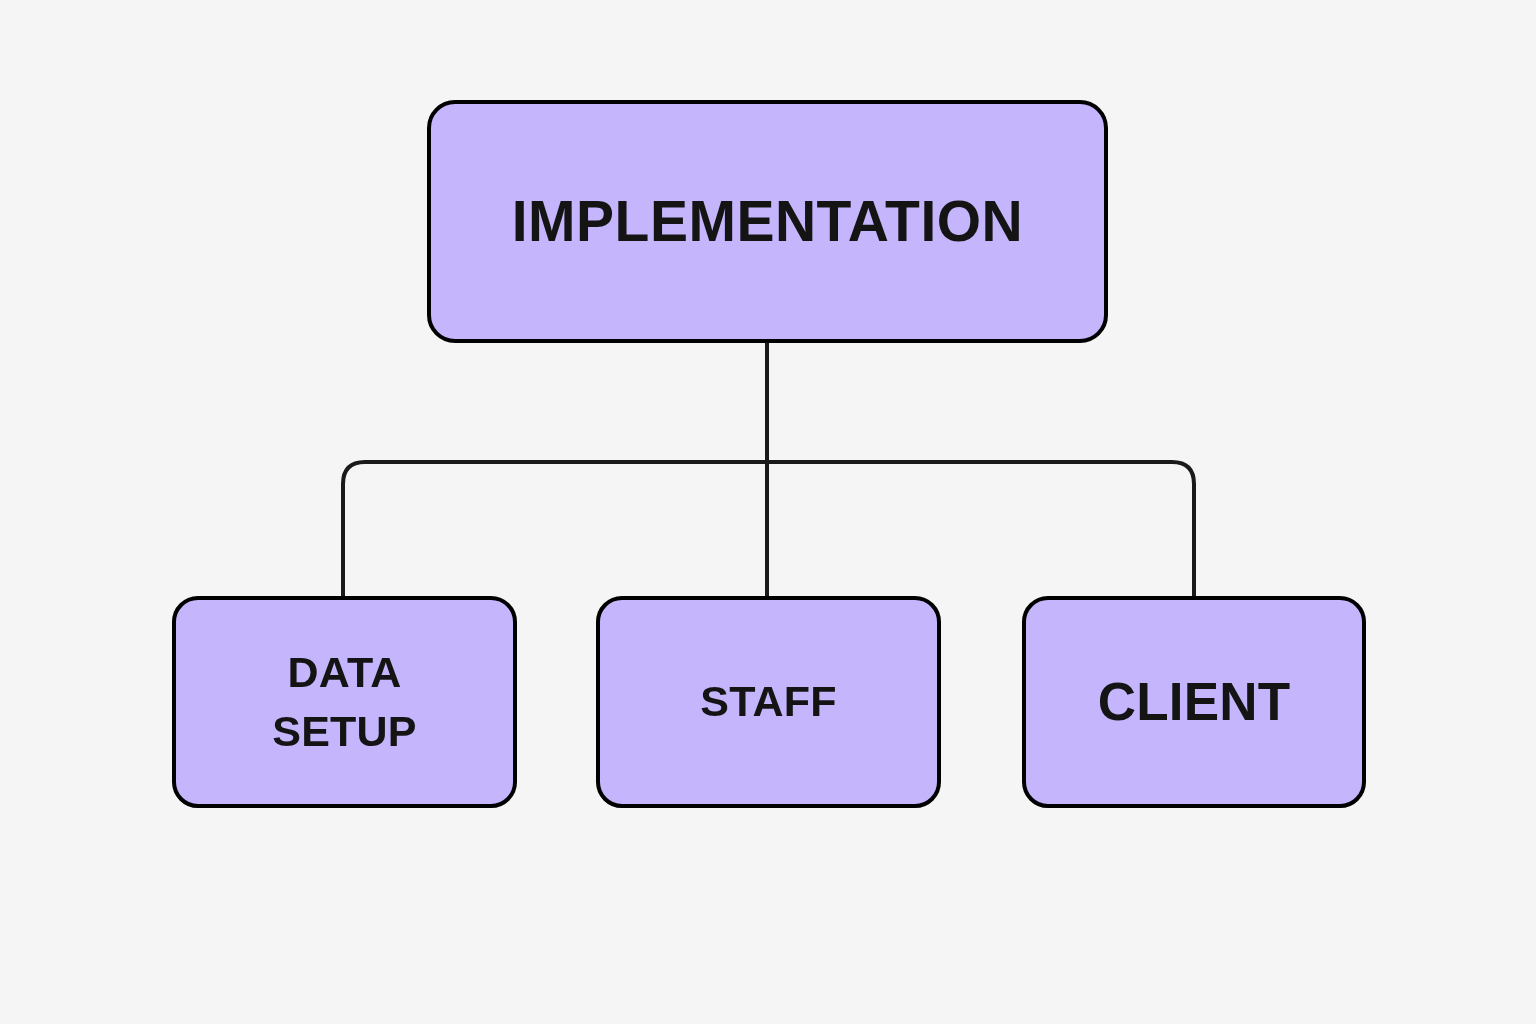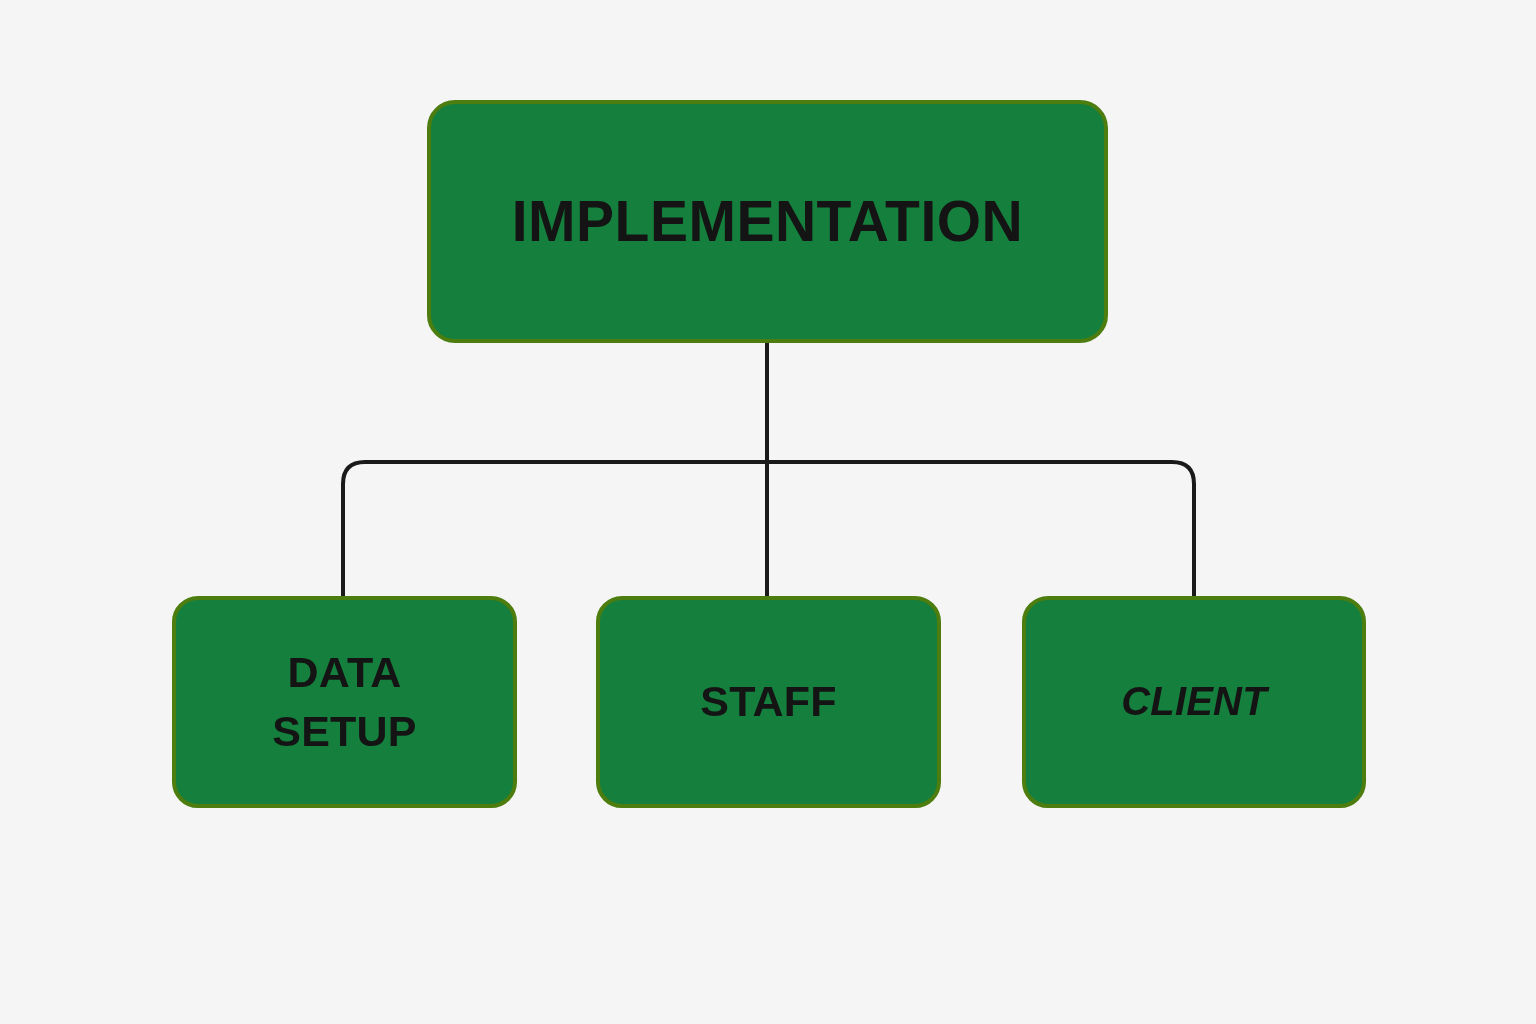--- a/index.html
+++ b/index.html
@@ -33,8 +33,8 @@
   .node {
     position: absolute;
     box-sizing: border-box;
-    background: #15803d;
-    border: 4px solid #4d7c0f;
+    background: #c4b5fd;
+    border: 4px solid #000000;
     border-radius: 26px;
     display: flex;
     align-items: center;

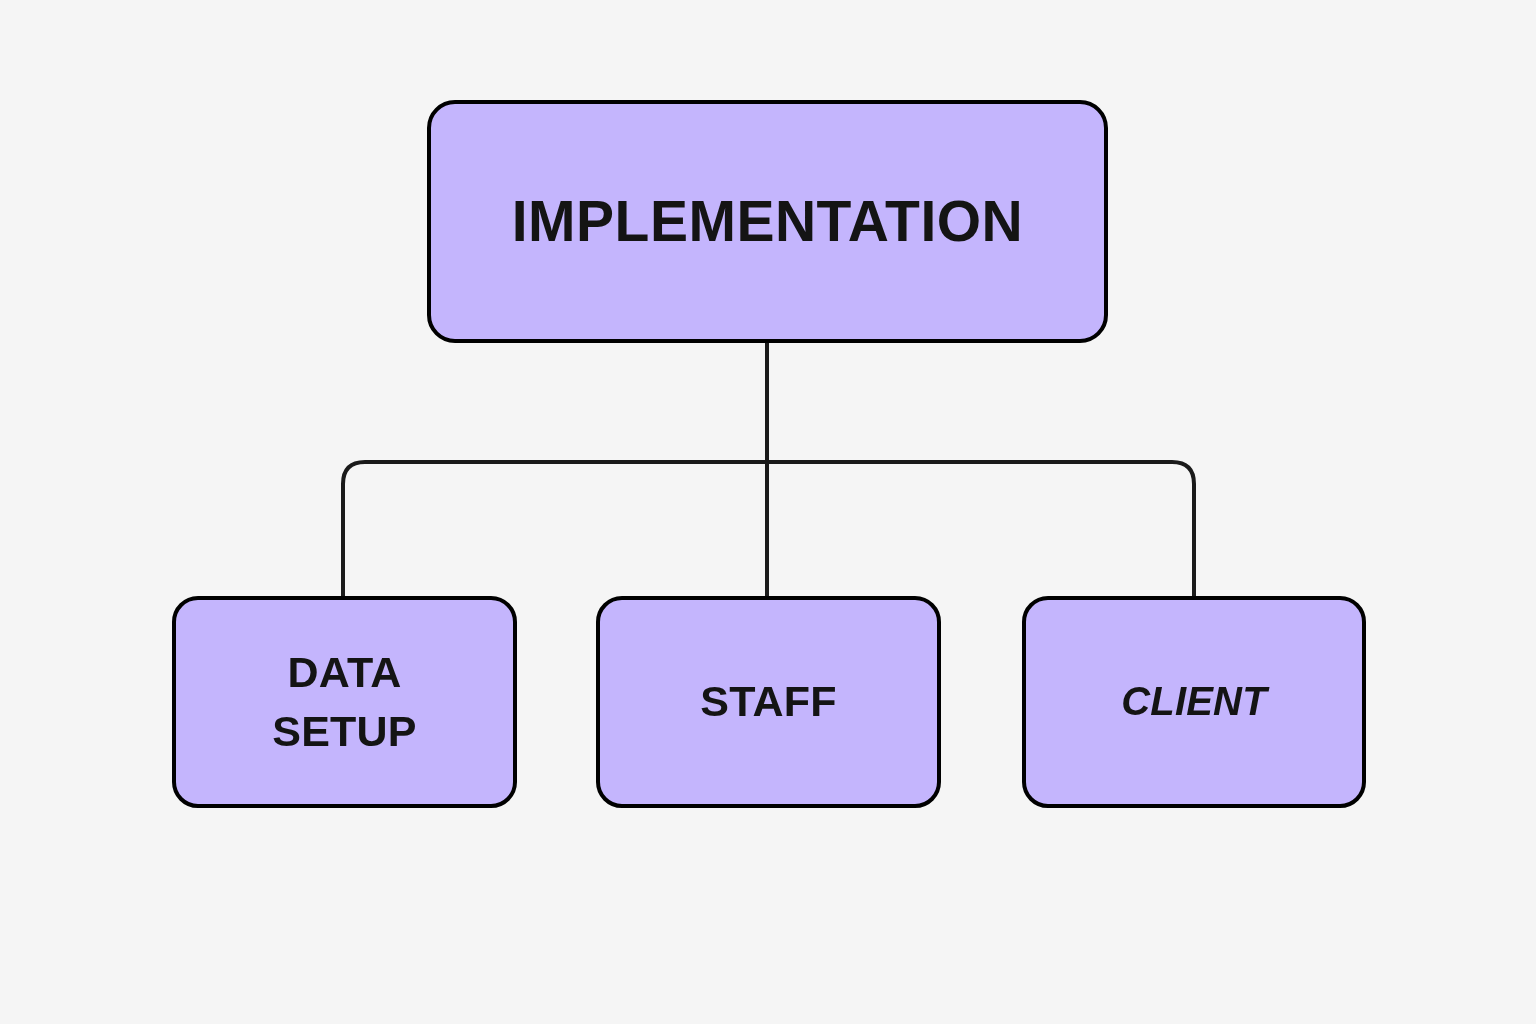--- a/index.html
+++ b/index.html
@@ -75,7 +75,7 @@
   #node-child-0 { left: 172px;  width: 345px; }
   #node-child-1 { left: 596px;  width: 345px; justify-content: center; }
   #node-child-2 { left: 1022px; width: 344px; }
-  #node-child-2 .node-label { font-size: 40px; padding: 0 6px; font-style: italic; }
+  #node-child-2 .node-label { font-size: 53px; padding: 0 6px; }
 </style>
 </head>
 <body>

